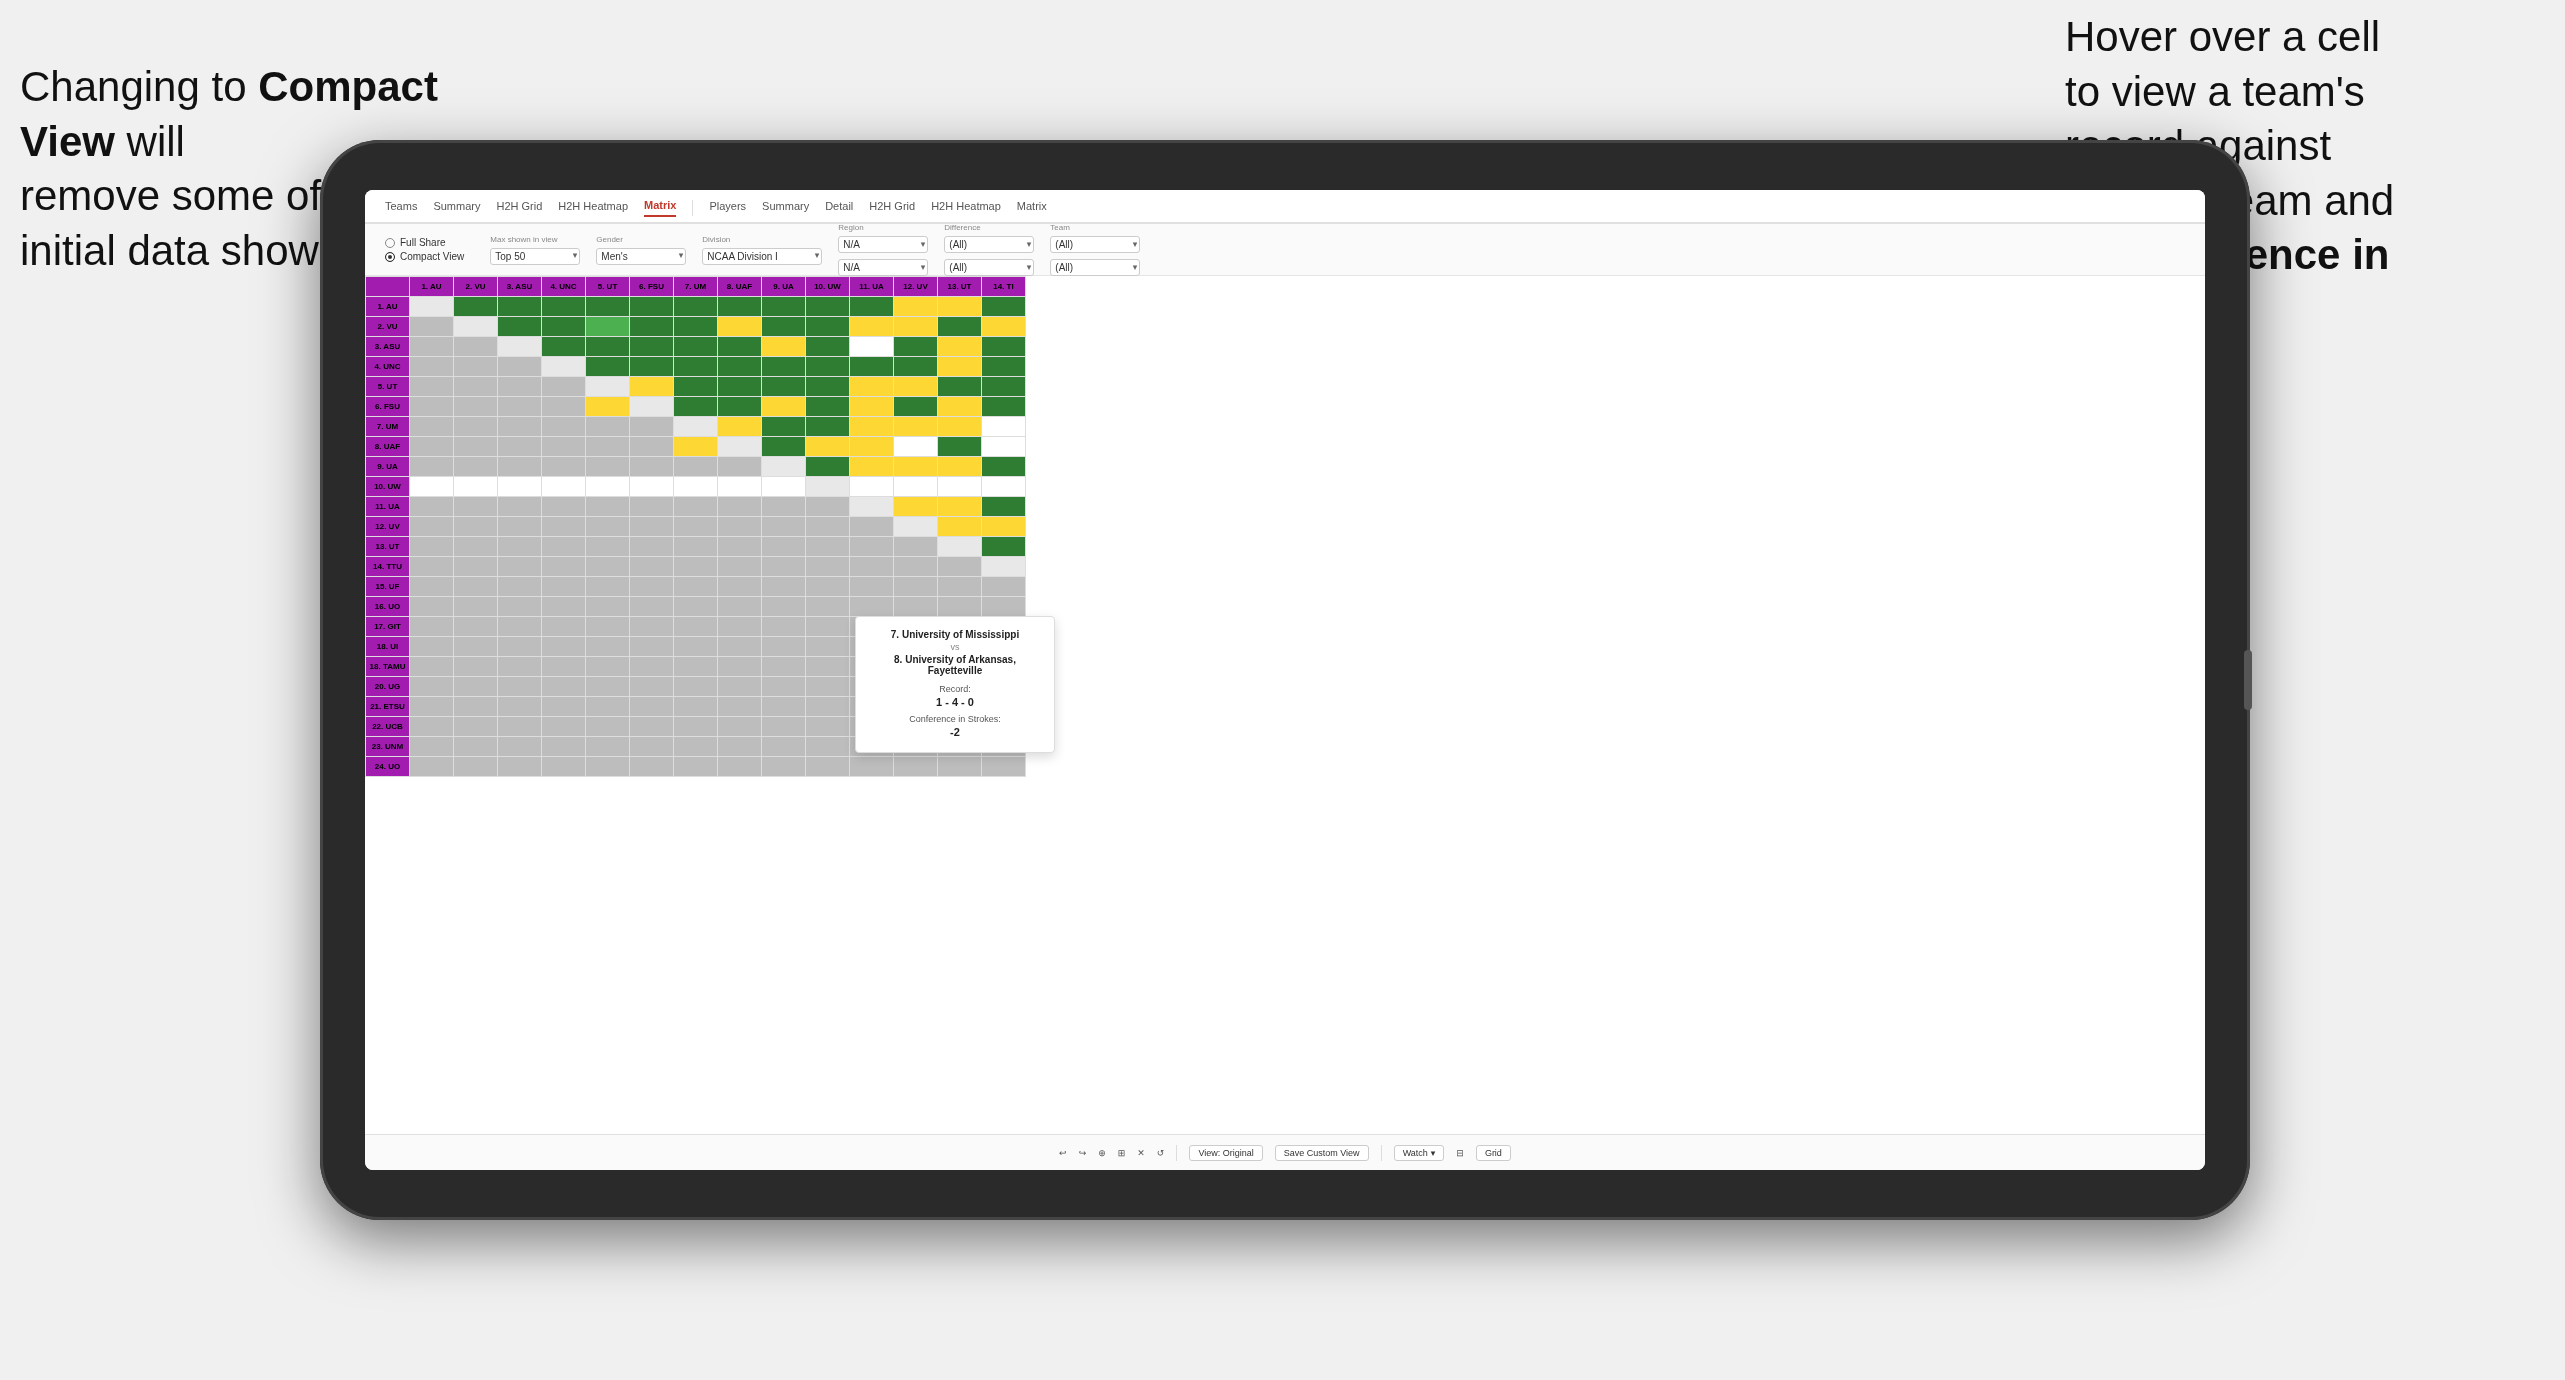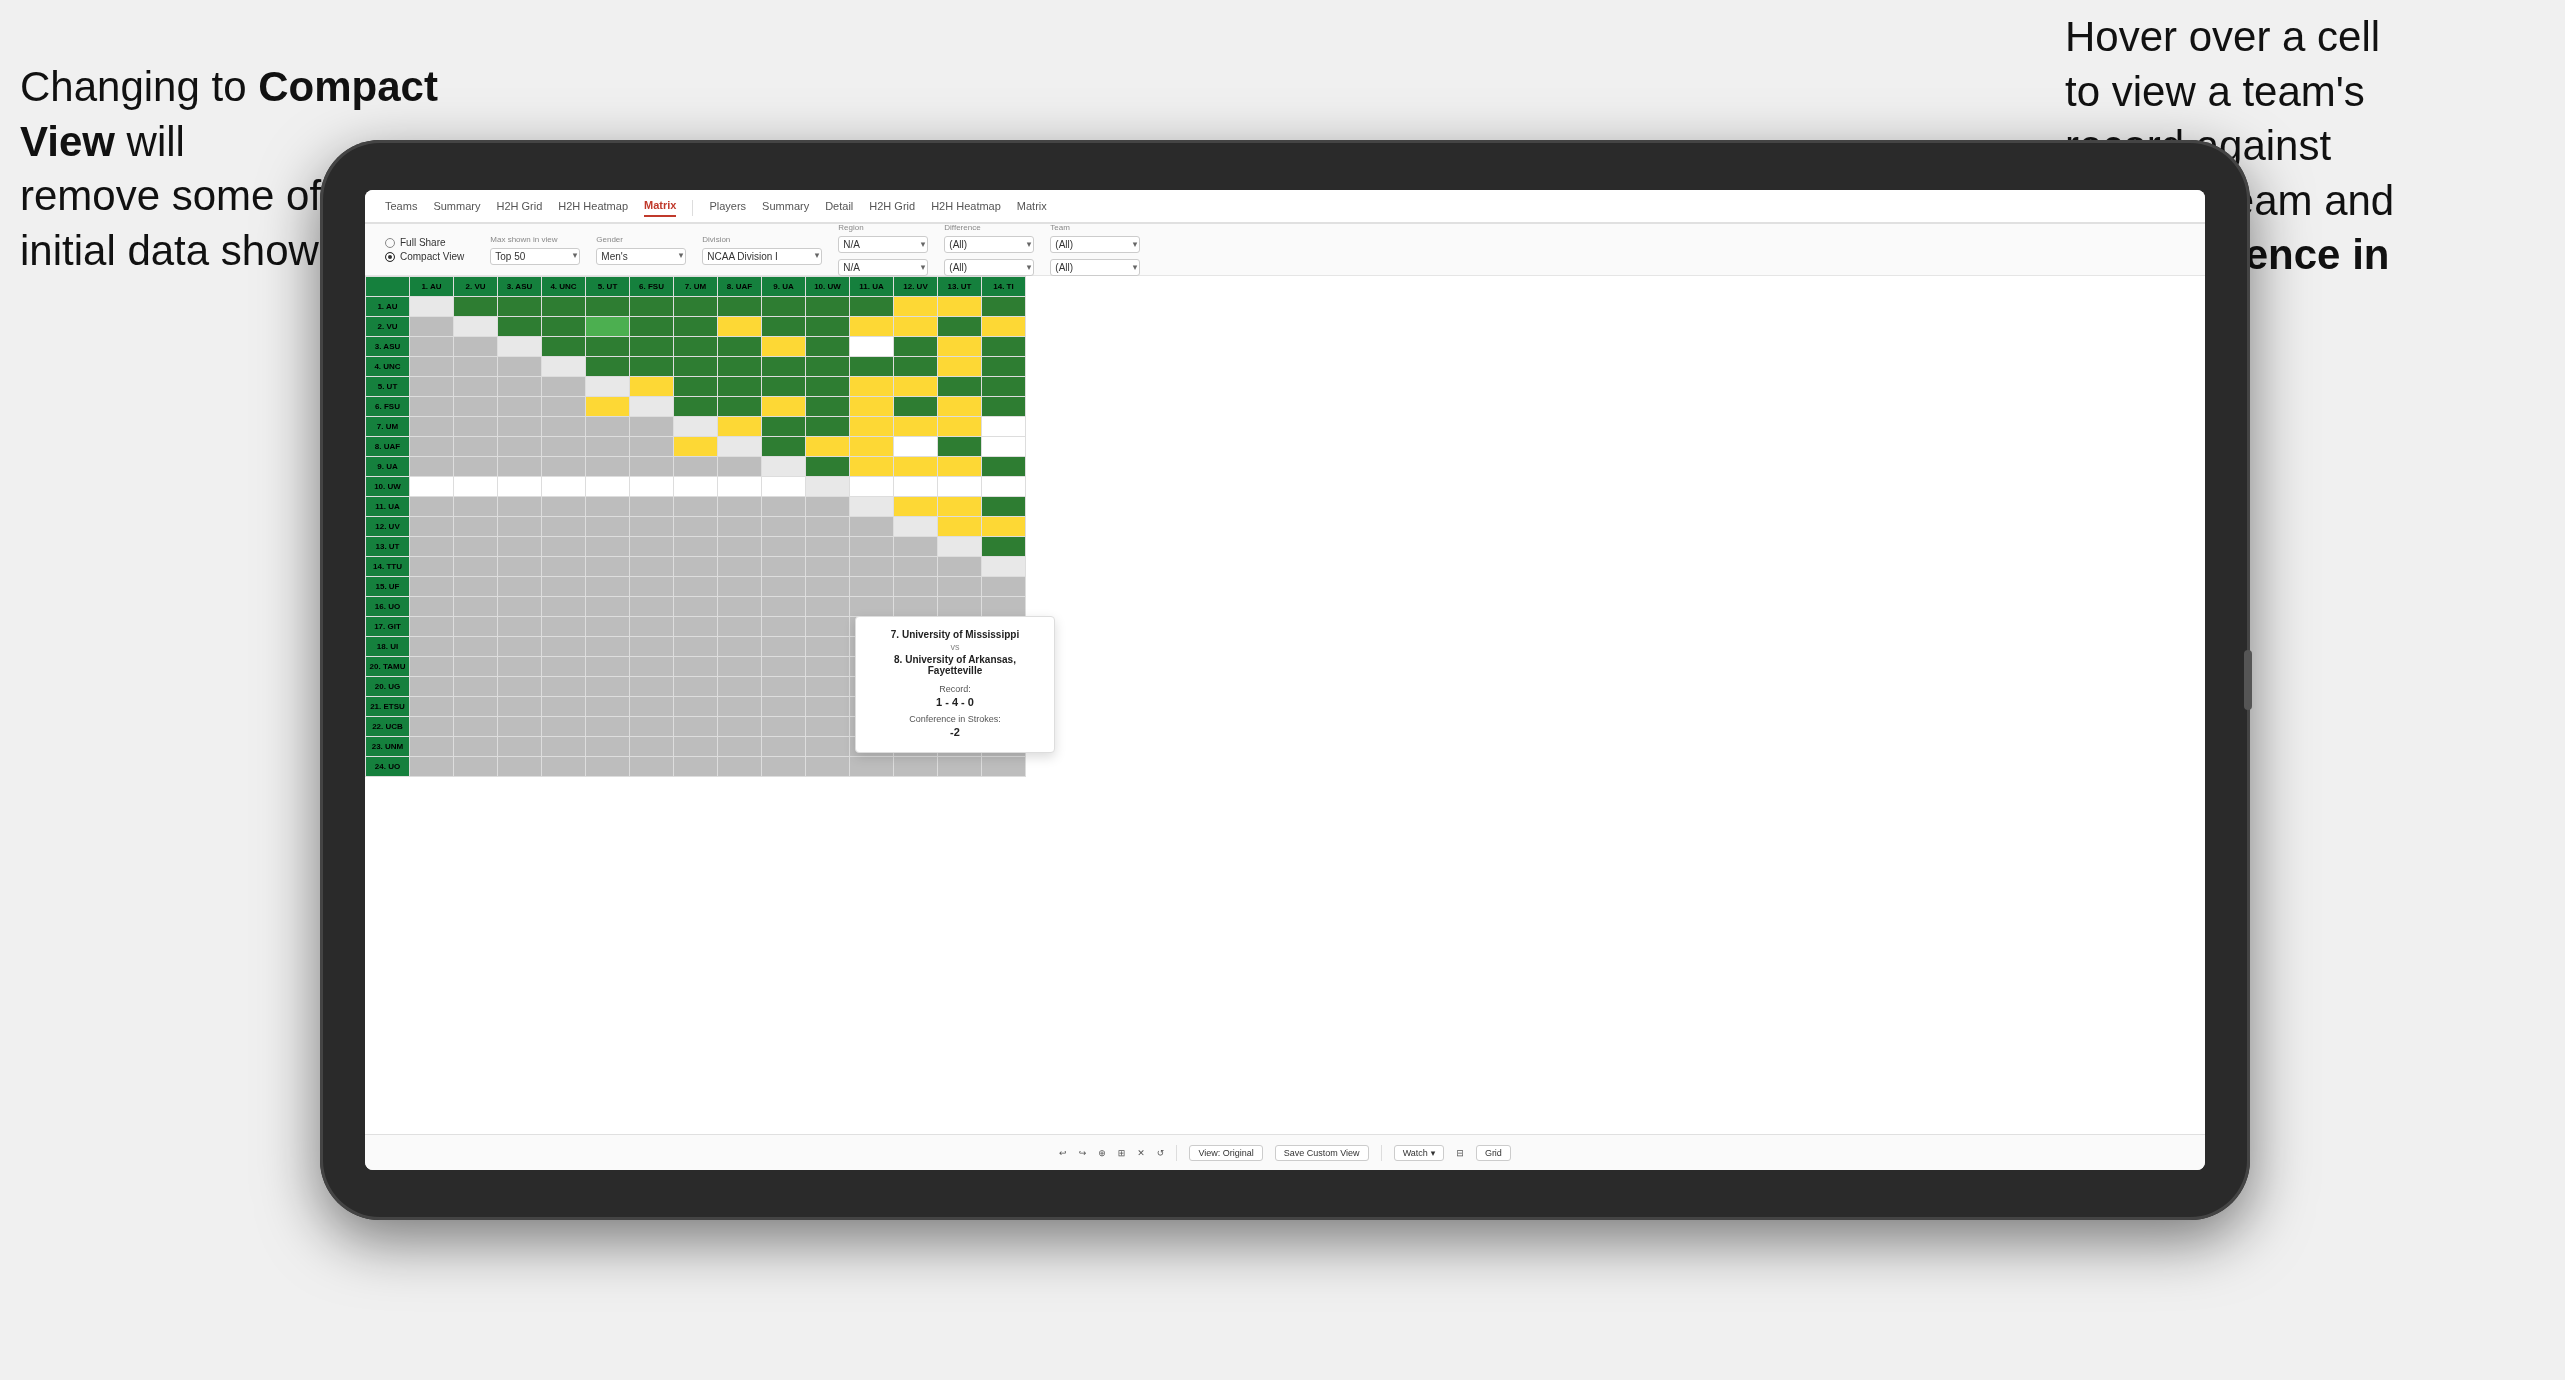--- a/index.html
+++ b/index.html
@@ -254,7 +254,7 @@
     }
 
     .matrix-table th {
-      background: #15803d;
+      background: #a21caf;
       font-weight: 600;
       font-size: 8px;
       position: sticky;

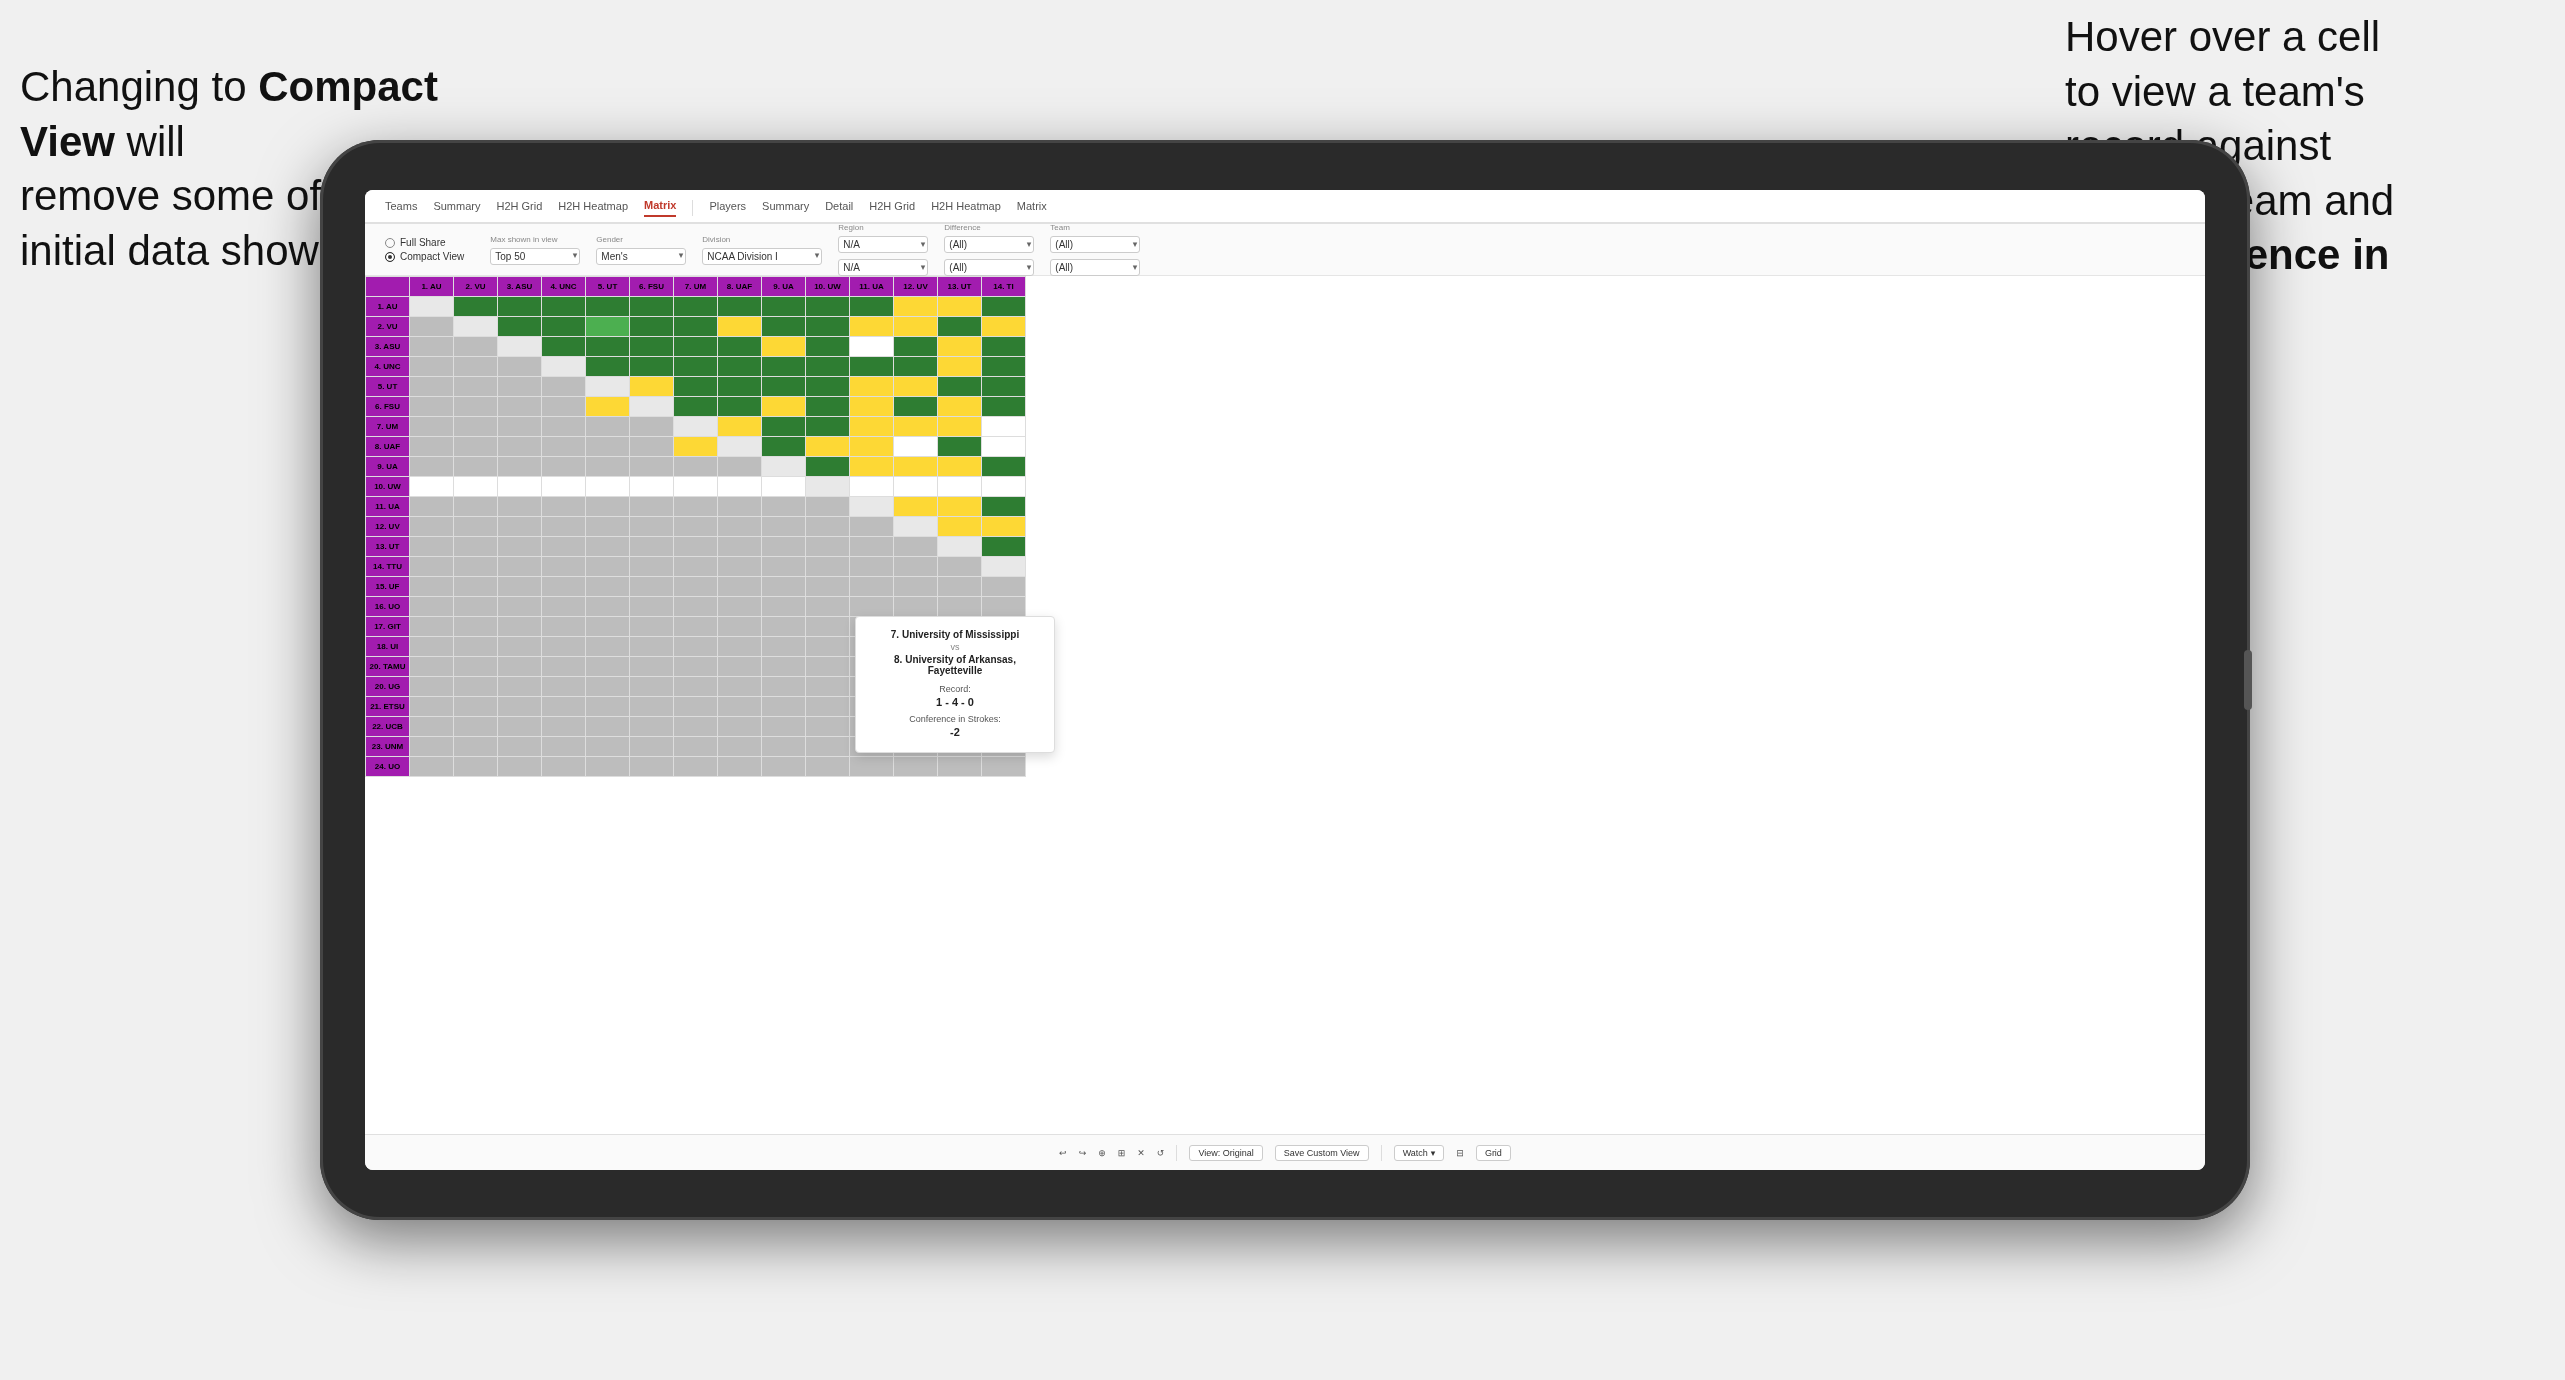--- a/index.html
+++ b/index.html
@@ -843,7 +843,7 @@
                 <td style="background-color: rgb(189, 189, 189);"></td>
               </tr>
               <tr>
-                <th class="row-header">20. TAMU</th>
+                <th class="row-header">18. TAMU</th>
                 <td style="background-color: rgb(189, 189, 189);"></td>
                 <td style="background-color: rgb(189, 189, 189);"></td>
                 <td style="background-color: rgb(189, 189, 189);"></td>

